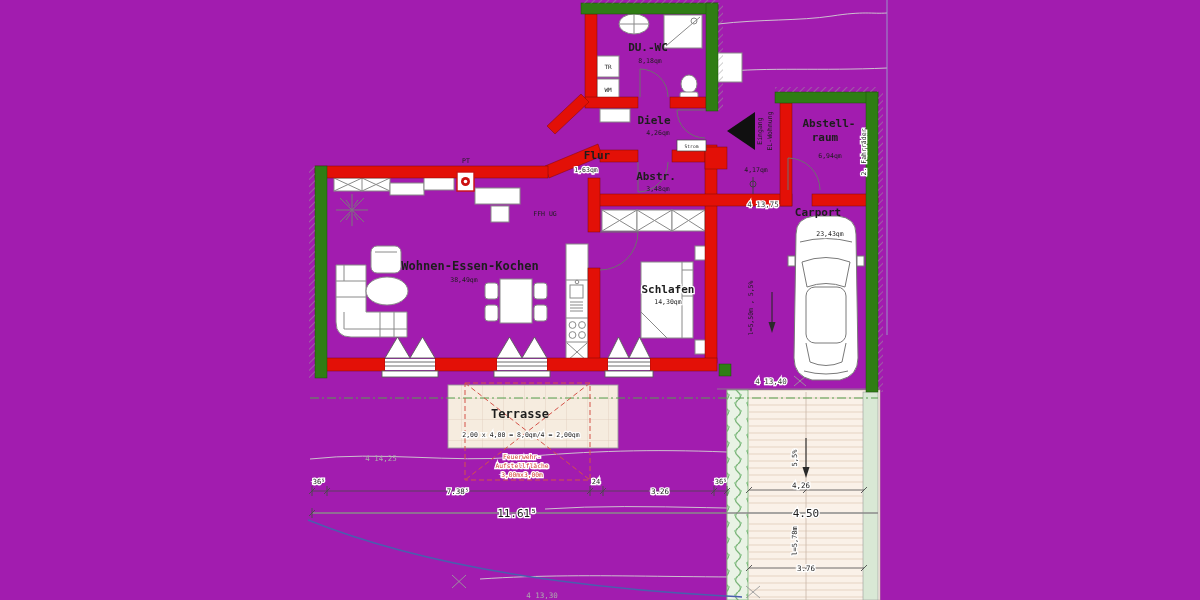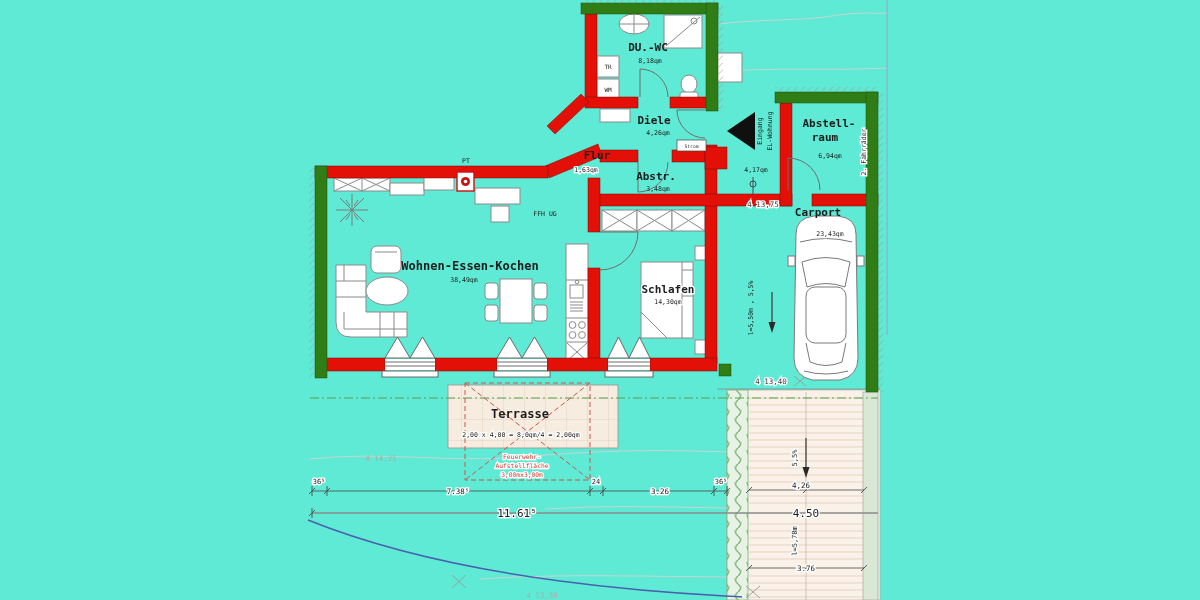--- a/index.html
+++ b/index.html
@@ -3,7 +3,7 @@
 <meta charset="utf-8">
 <style>
   html,body{margin:0;padding:0;background:#ffffff;}
-  .canvas{position:relative;width:1200px;height:600px;background:#5eead4;overflow:hidden;
+  .canvas{position:relative;width:1200px;height:600px;background:#a21caf;overflow:hidden;
           font-family:"DejaVu Sans Mono", monospace;}
   svg{position:absolute;left:0;top:0;}
   text{fill:#1d1d1d;font-family:"DejaVu Sans Mono", monospace;}

